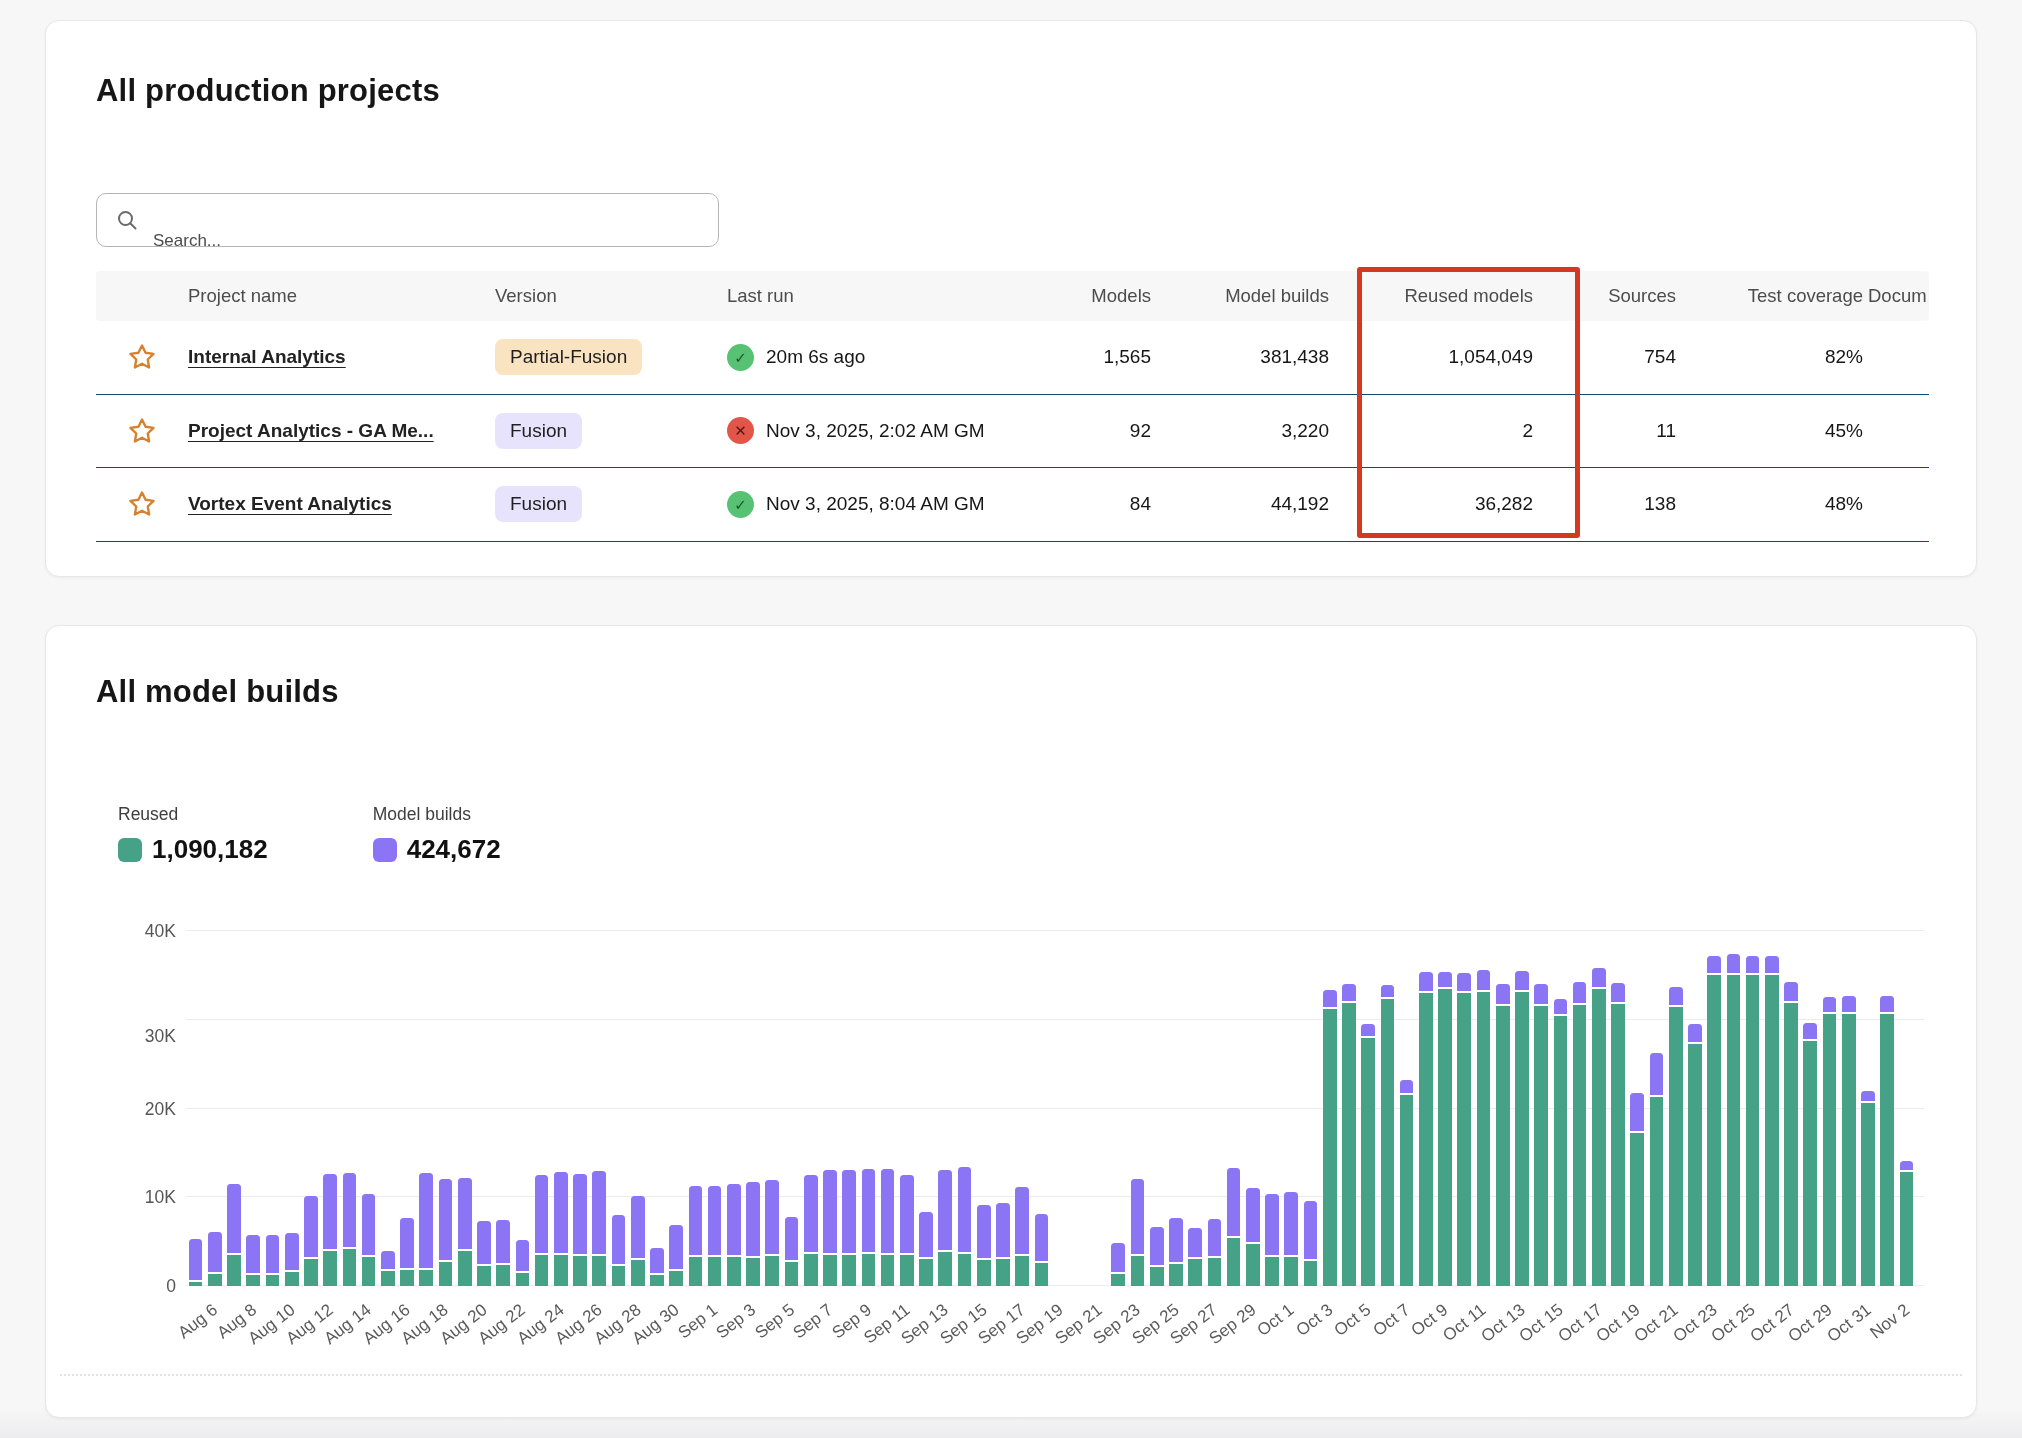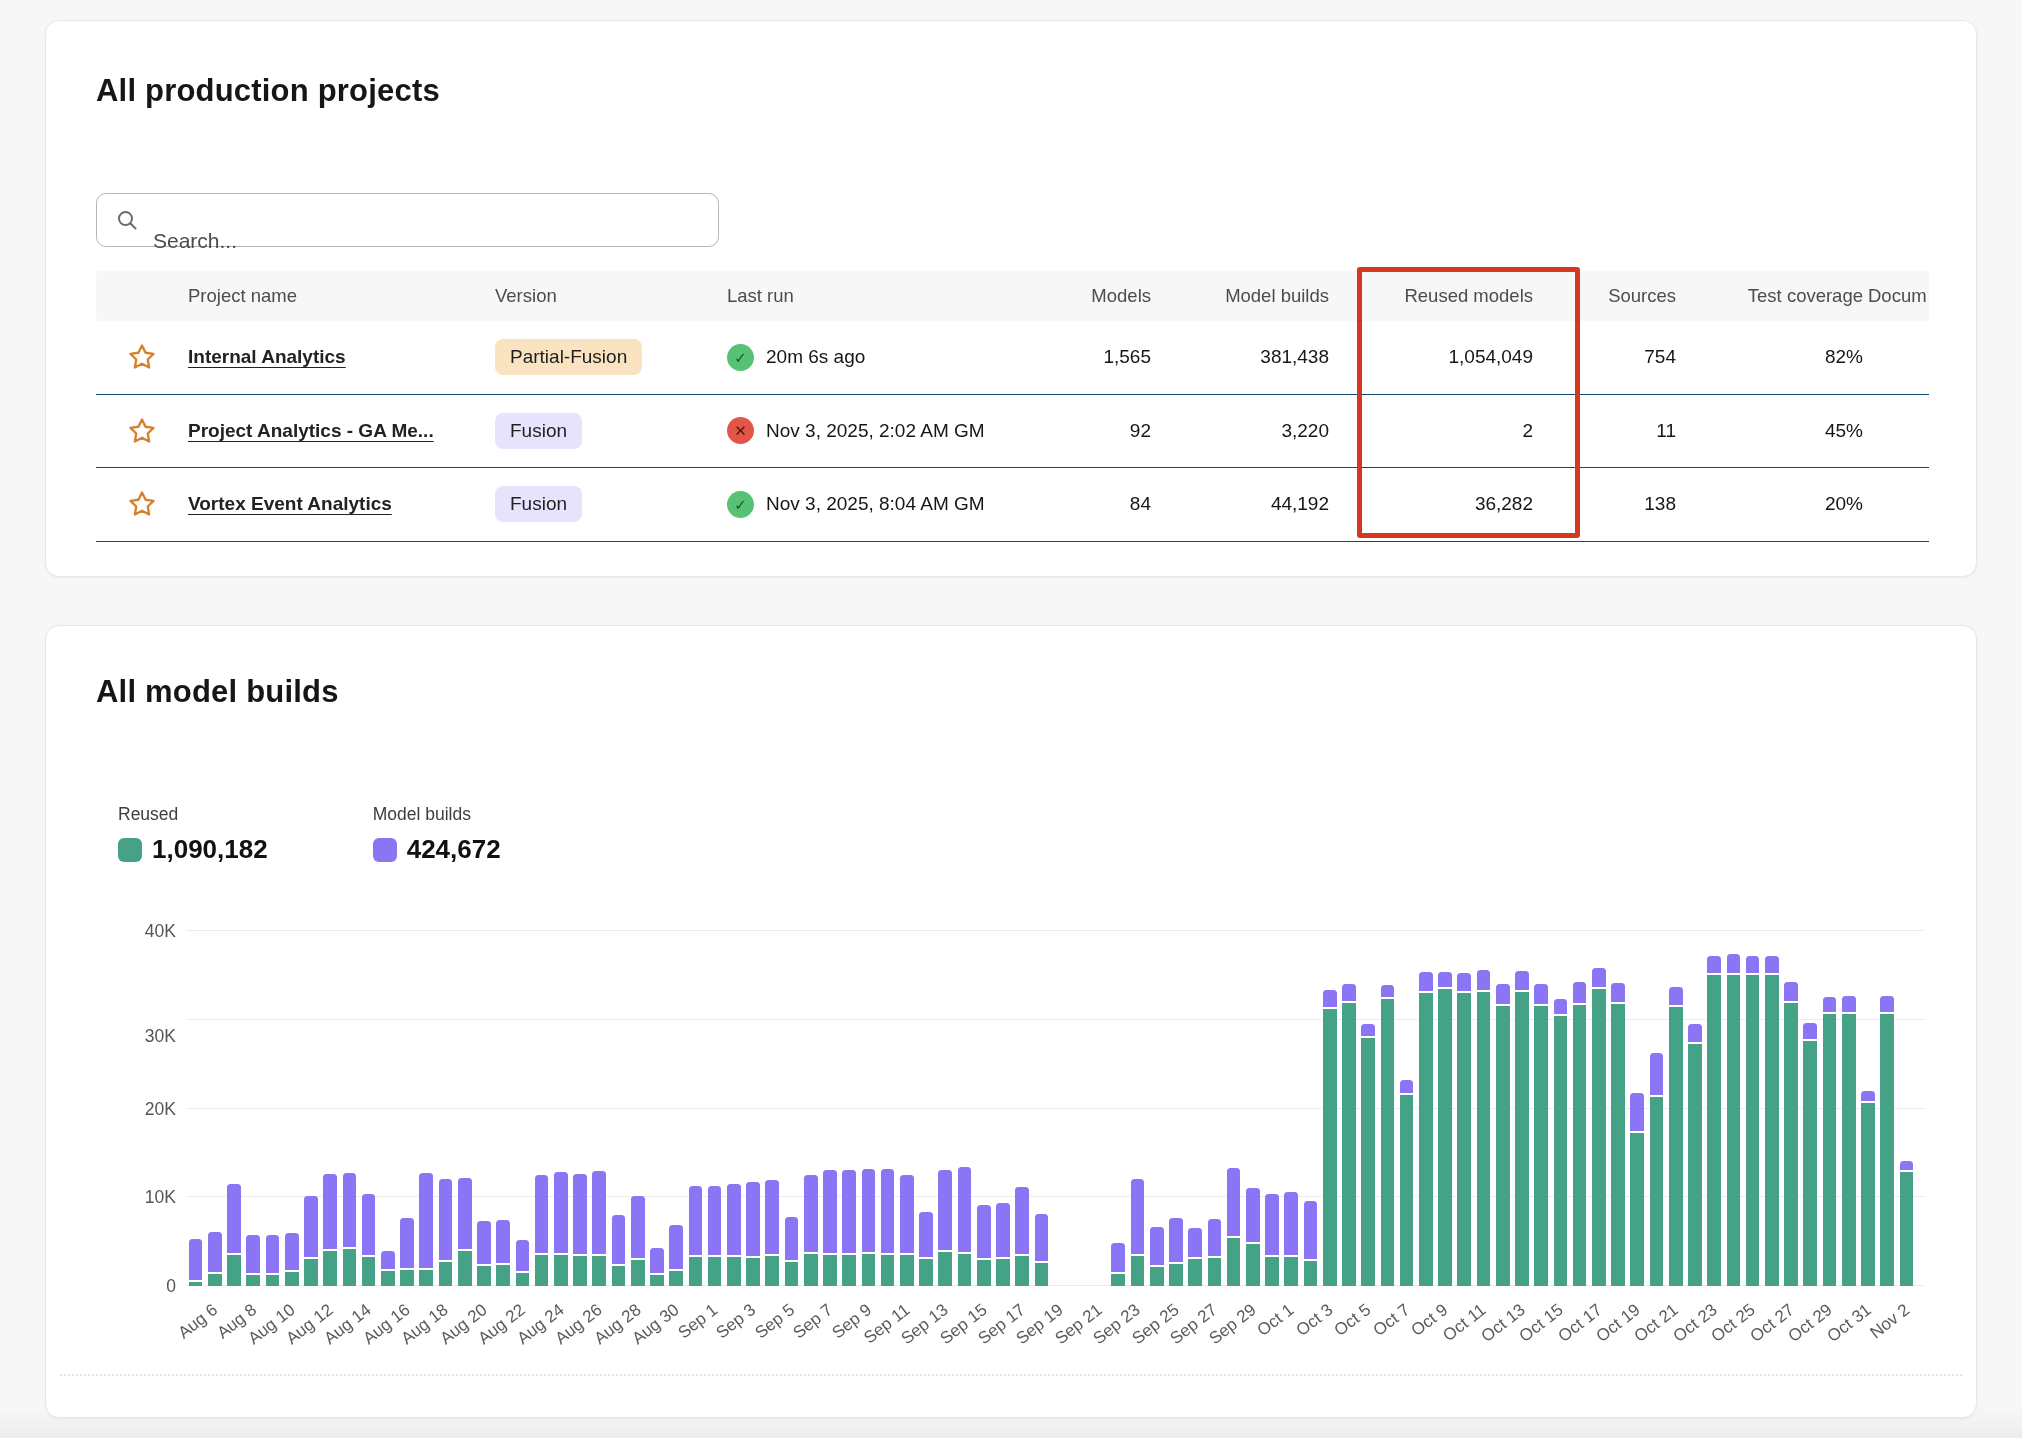--- a/index.html
+++ b/index.html
@@ -34,7 +34,7 @@
   .search-box { position: absolute; left: 50px; top: 172px; width: 623px; height: 54px;
     border: 1.5px solid #b5b5b5; border-radius: 10px; background: #fff;
     display: flex; align-items: center; padding: 0 18px; gap: 14px; }
-  .search-box input { border: none; outline: none; flex: 1; font-size: 21px;
+  .search-box input { border: none; outline: none; flex: 1; font-size: 17px;
     font-family: inherit; color: #4c1d95; background: transparent; margin-top: 41px; }
   .search-box input::placeholder { color: #4c4c4c; opacity: 1; }
 

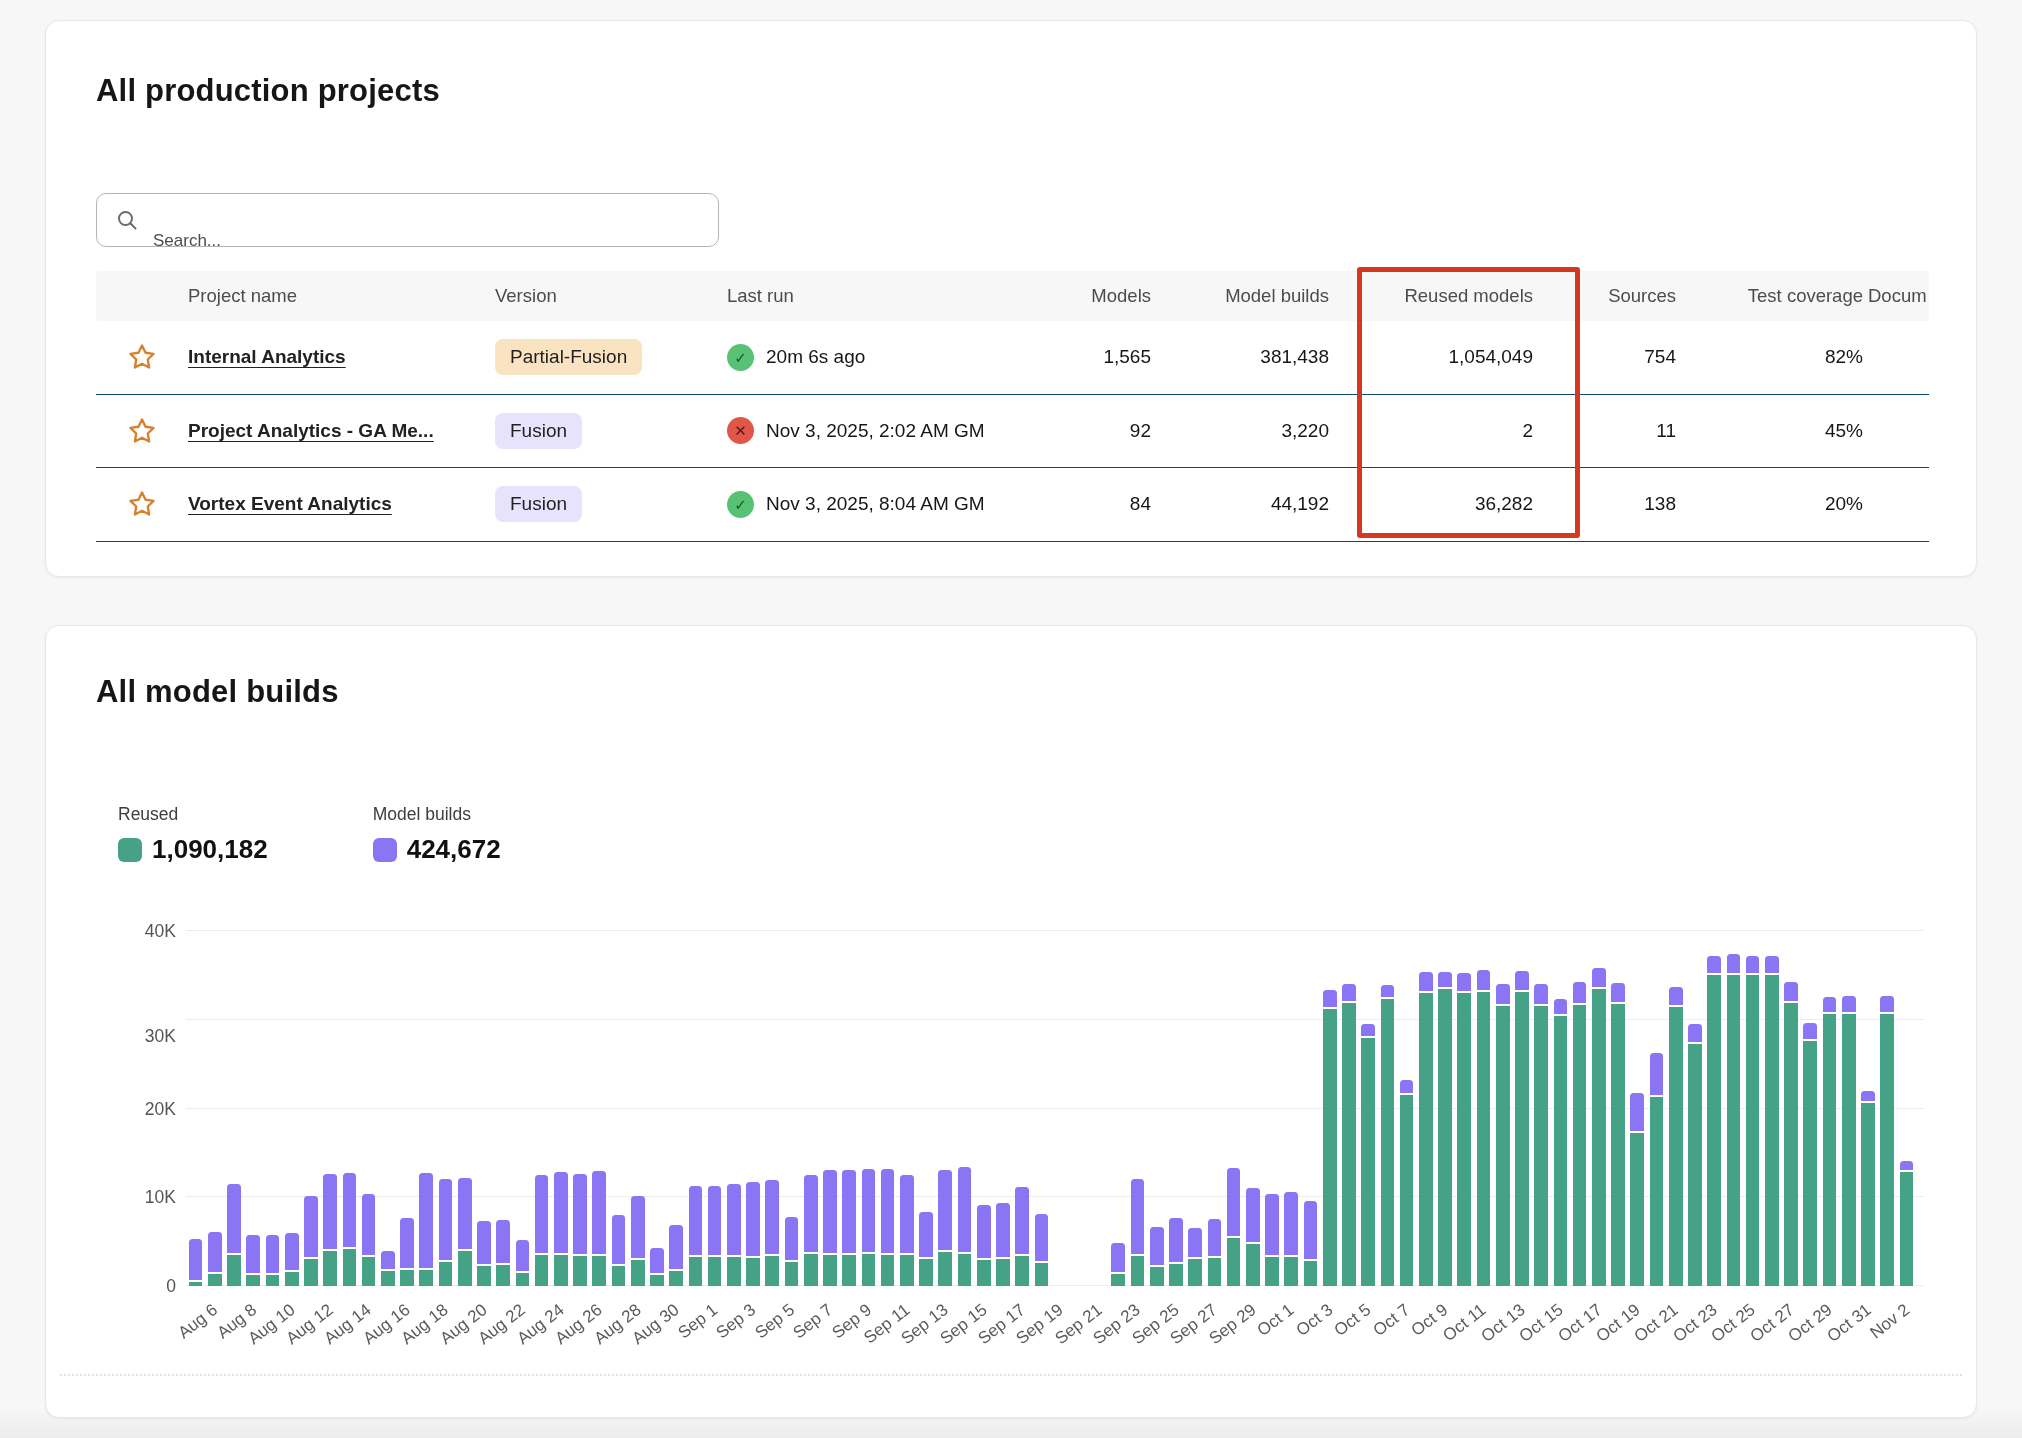--- a/index.html
+++ b/index.html
@@ -190,7 +190,7 @@
             <div class="cell c-num">44,192</div>
             <div class="cell c-num">36,282</div>
             <div class="cell c-num">138</div>
-            <div class="cell c-num">20%</div>
+            <div class="cell c-num">48%</div>
             <div class="cell c-doc"></div>
           </div>
         </div>

